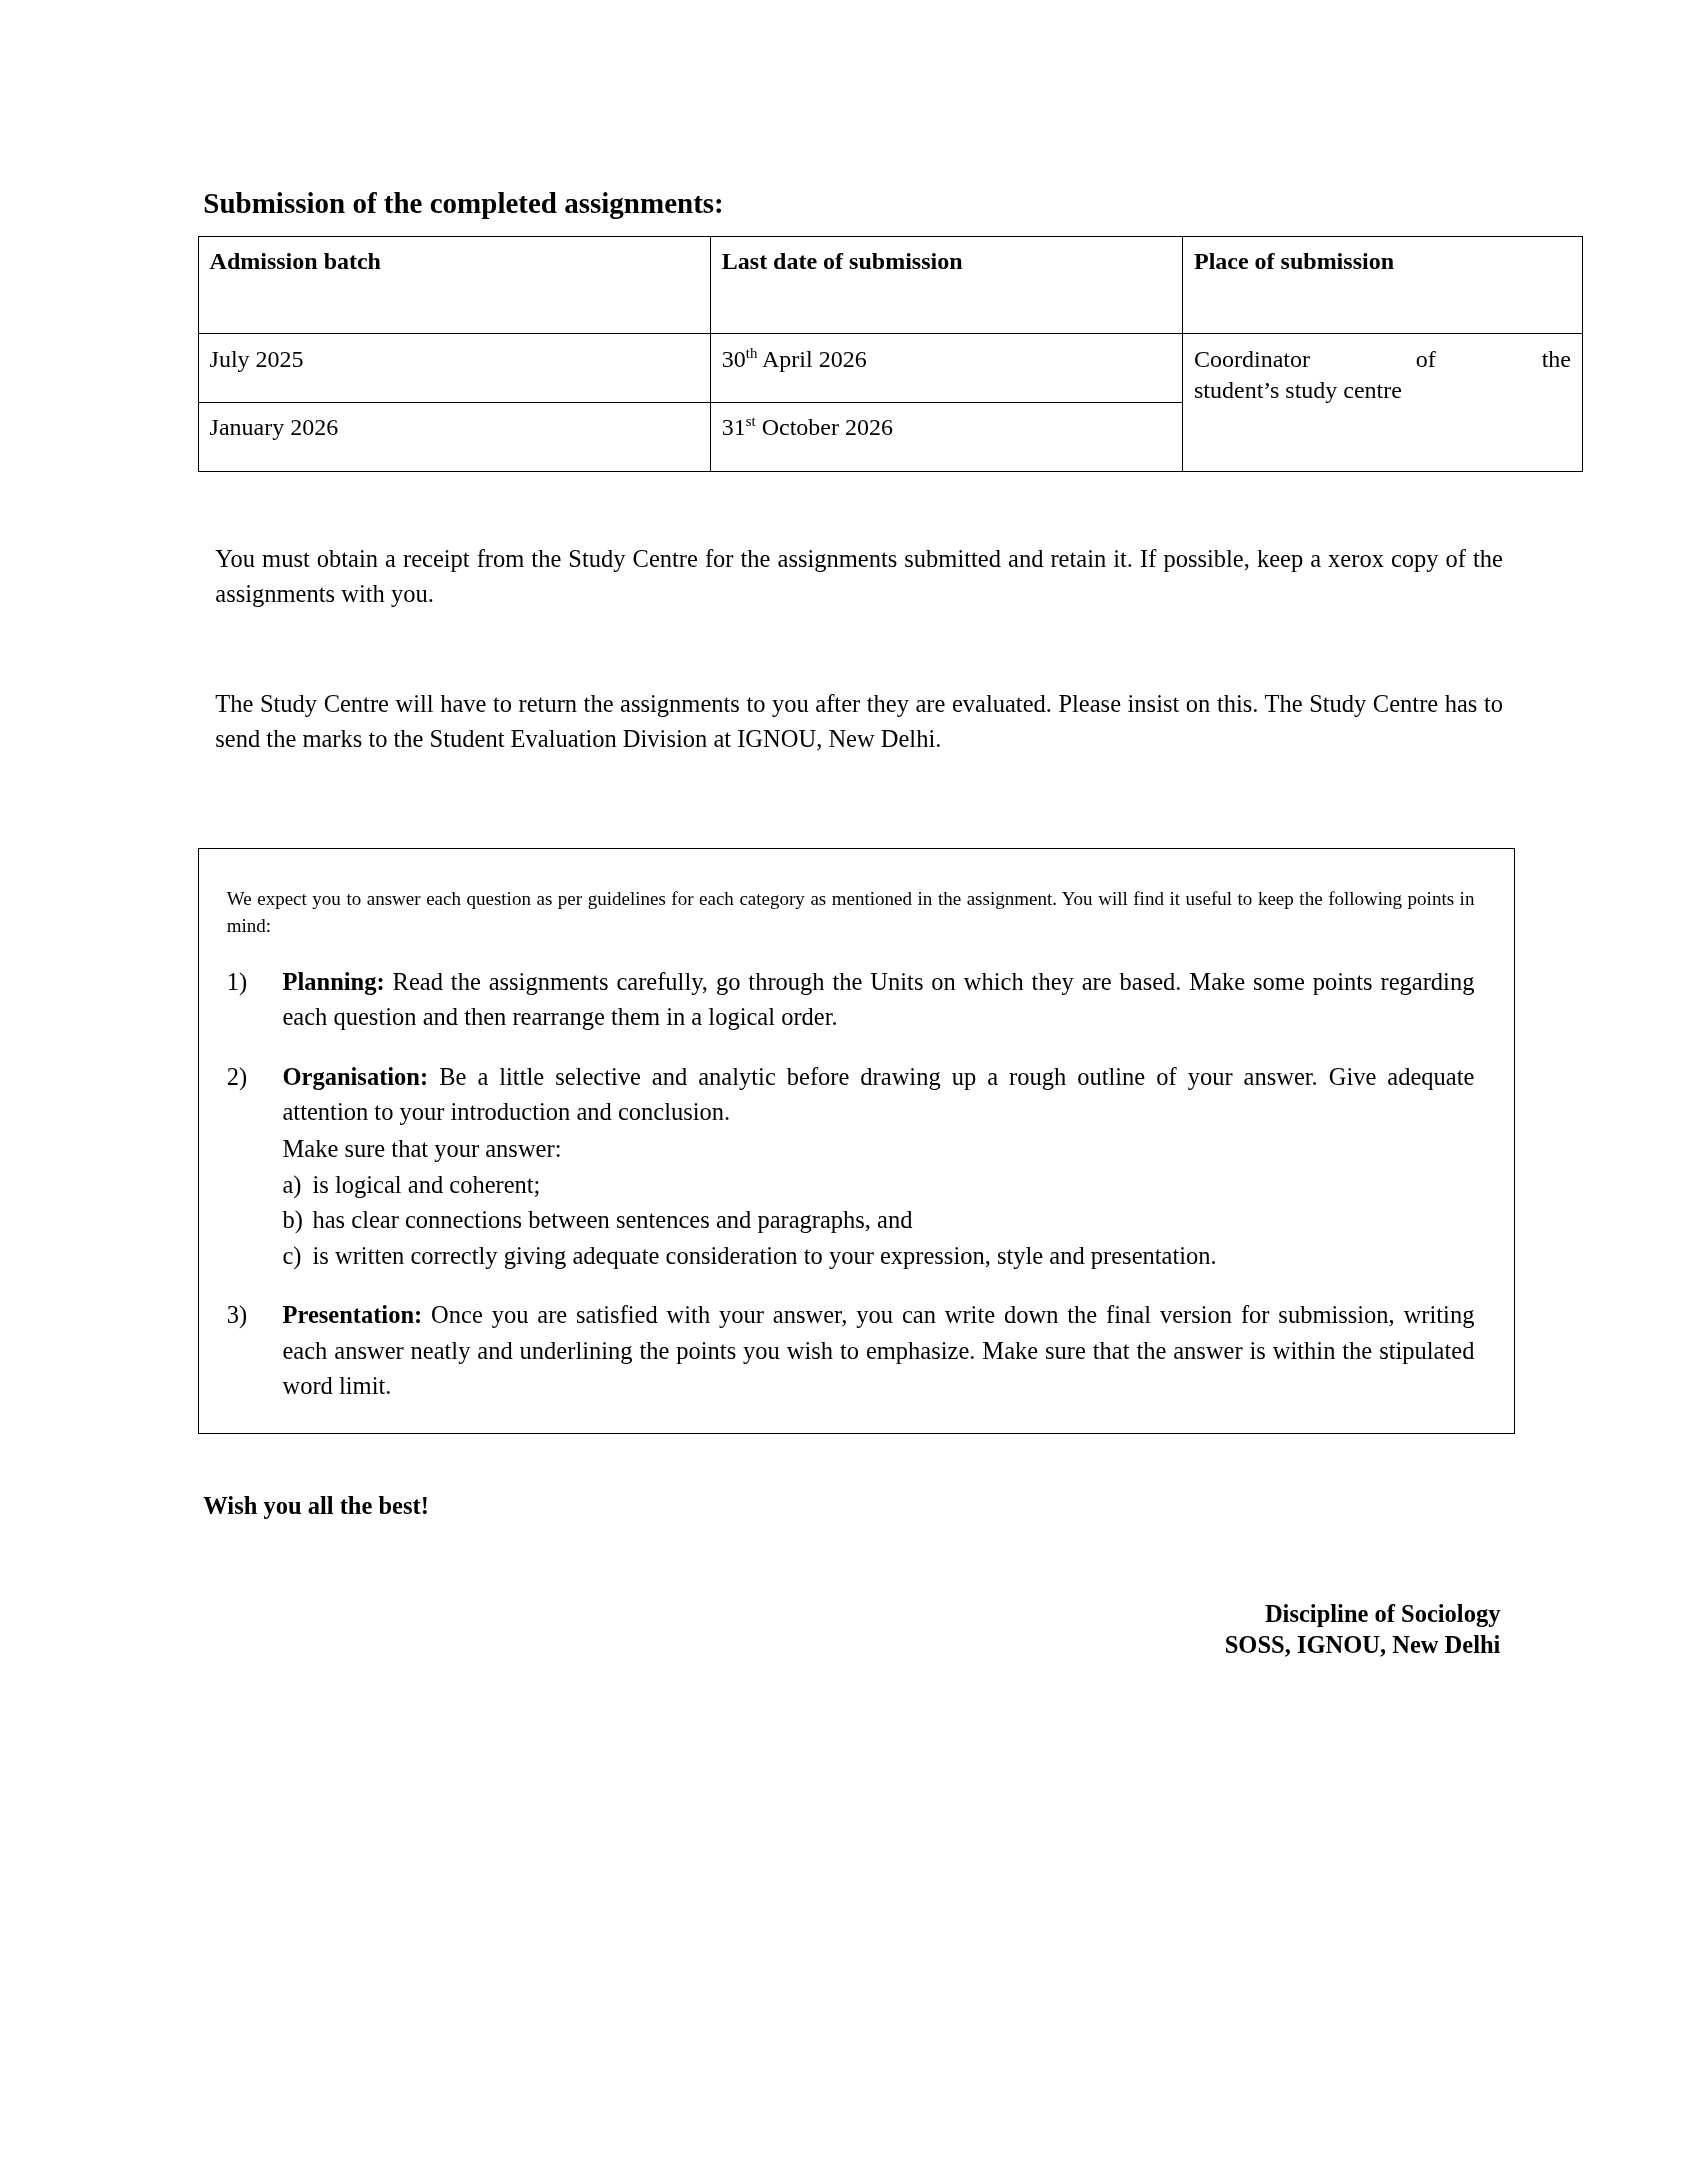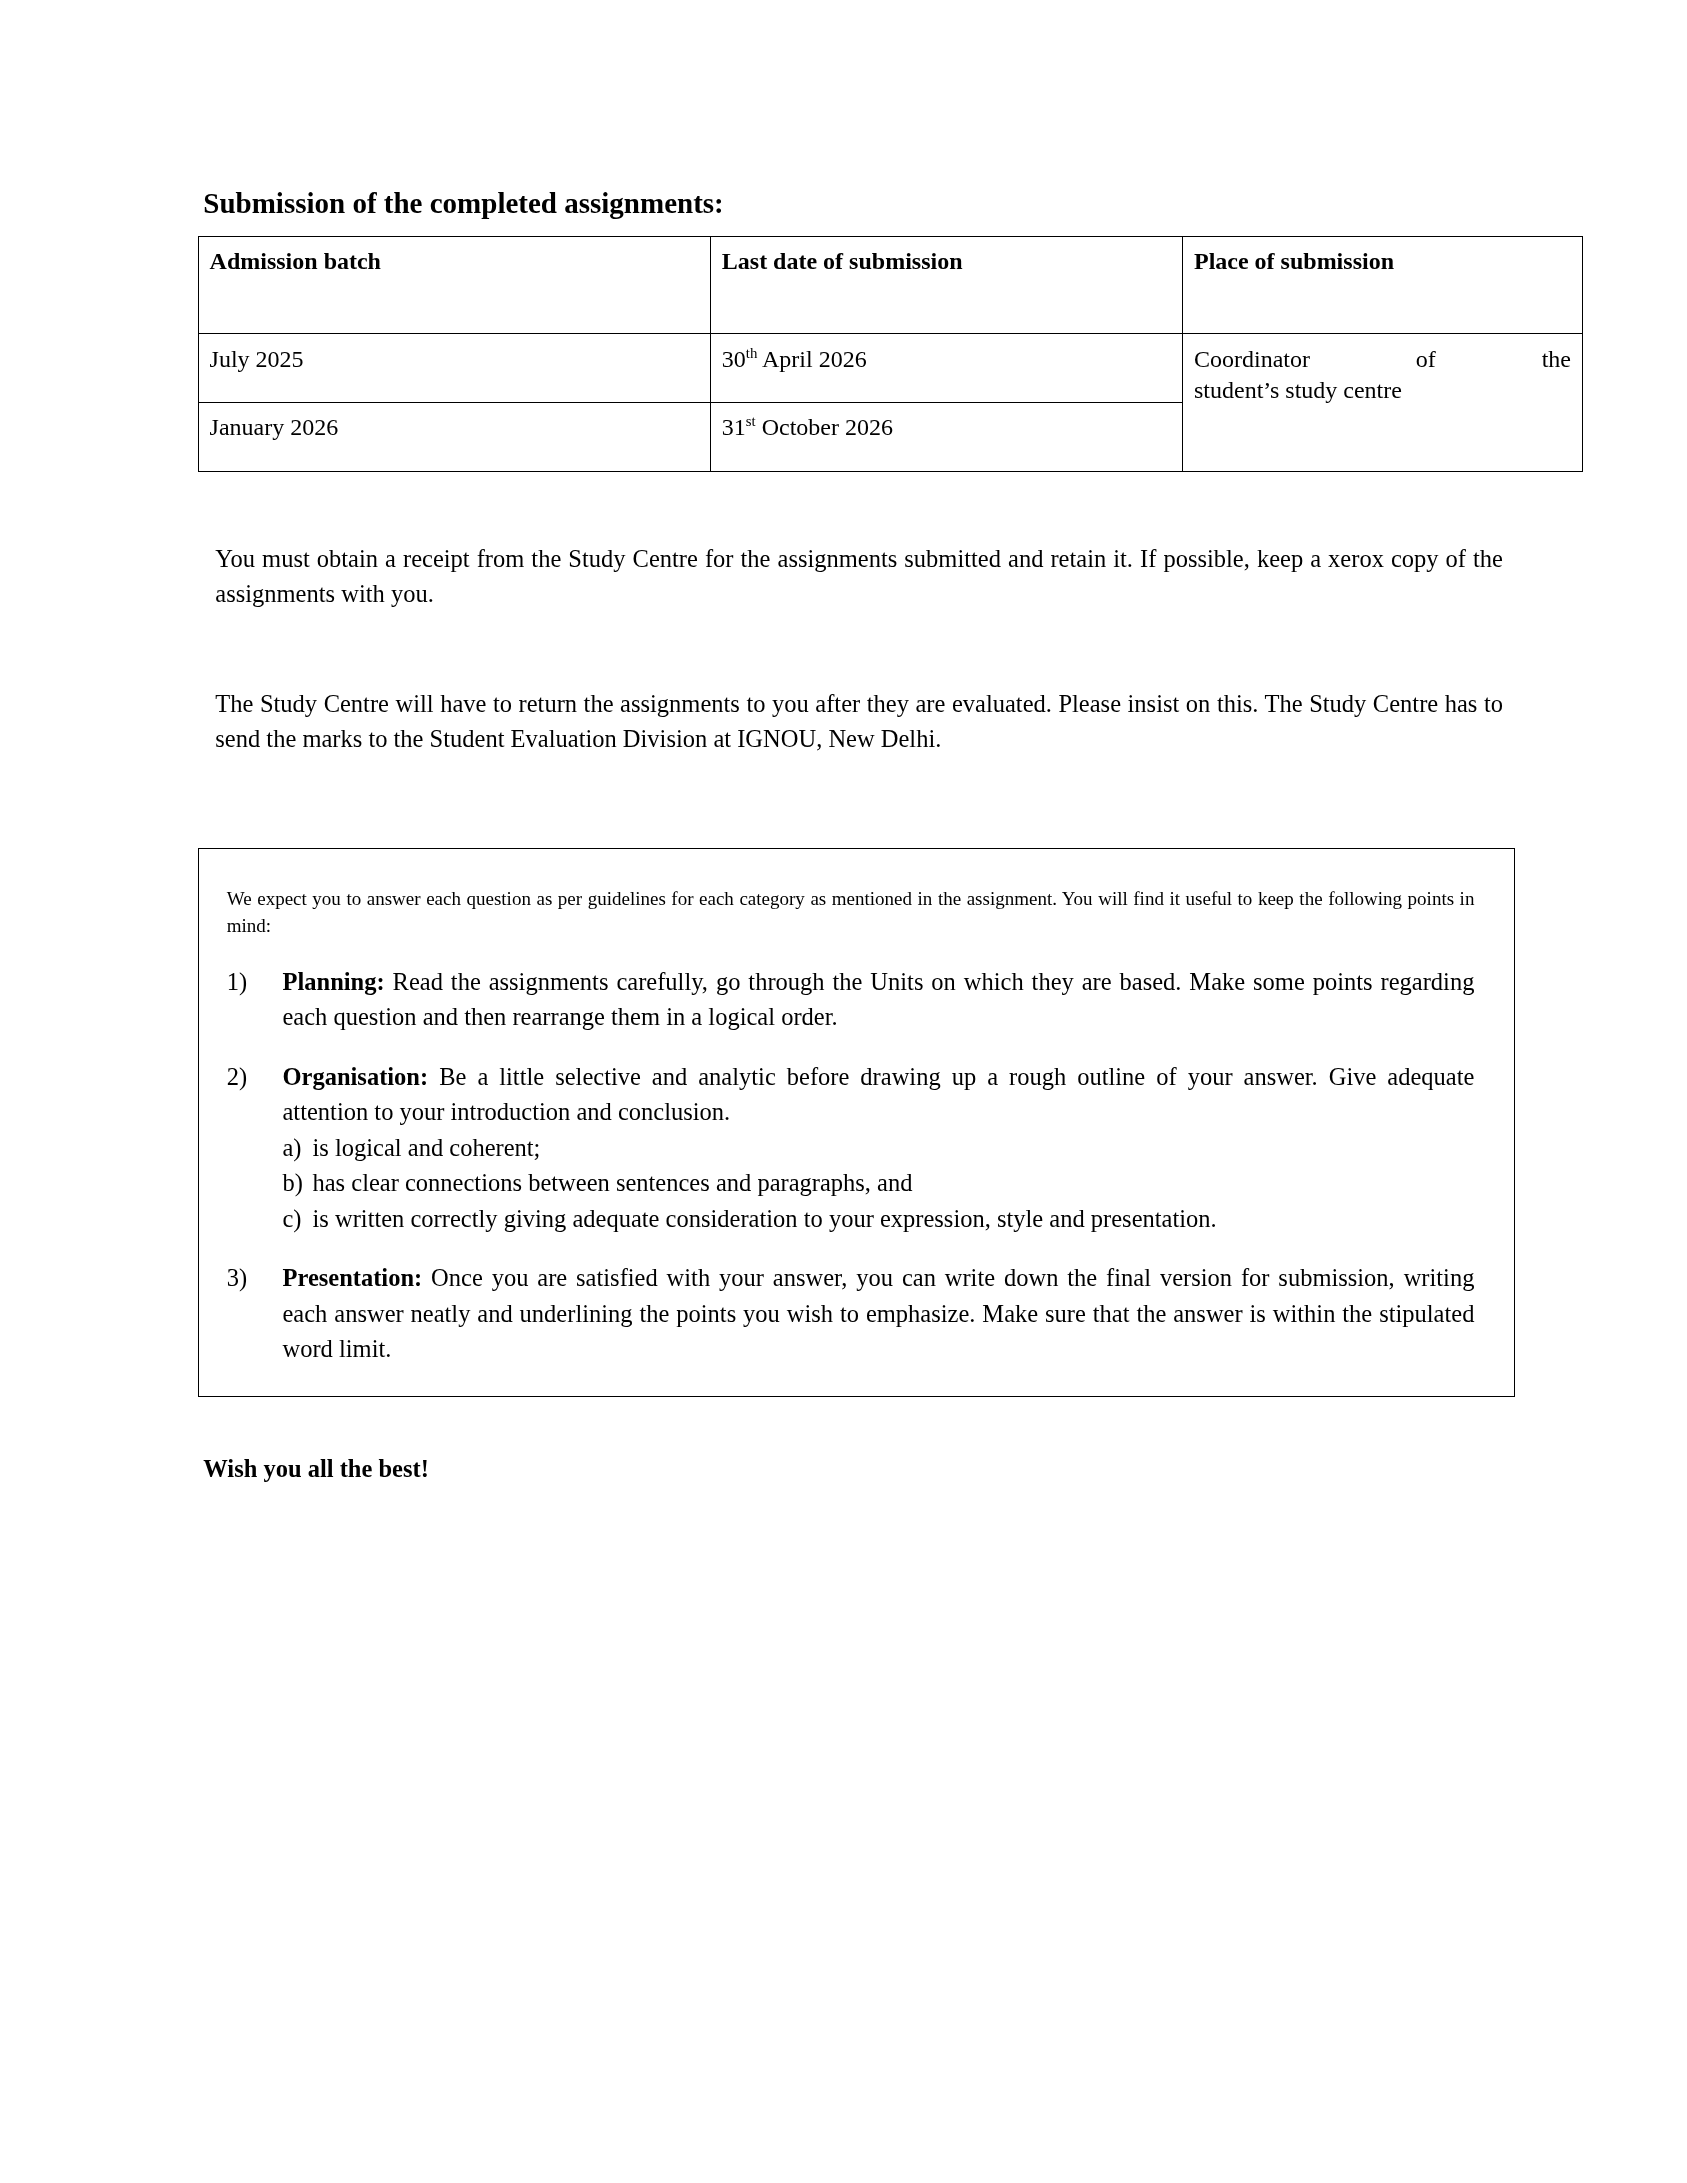--- a/index.html
+++ b/index.html
@@ -215,6 +215,7 @@
           <span class="num">2)</span>
           <span class="content">
             <span><b>Organisation:</b><span> Be a little selective and analytic before drawing up a rough outline of your answer. Give adequate attention to your introduction and conclusion.</span></span>
+            <div class="sub-intro">Make sure that your answer:</div>
             <ol class="sublist">
               <li>
                 <span class="snum">a)</span>

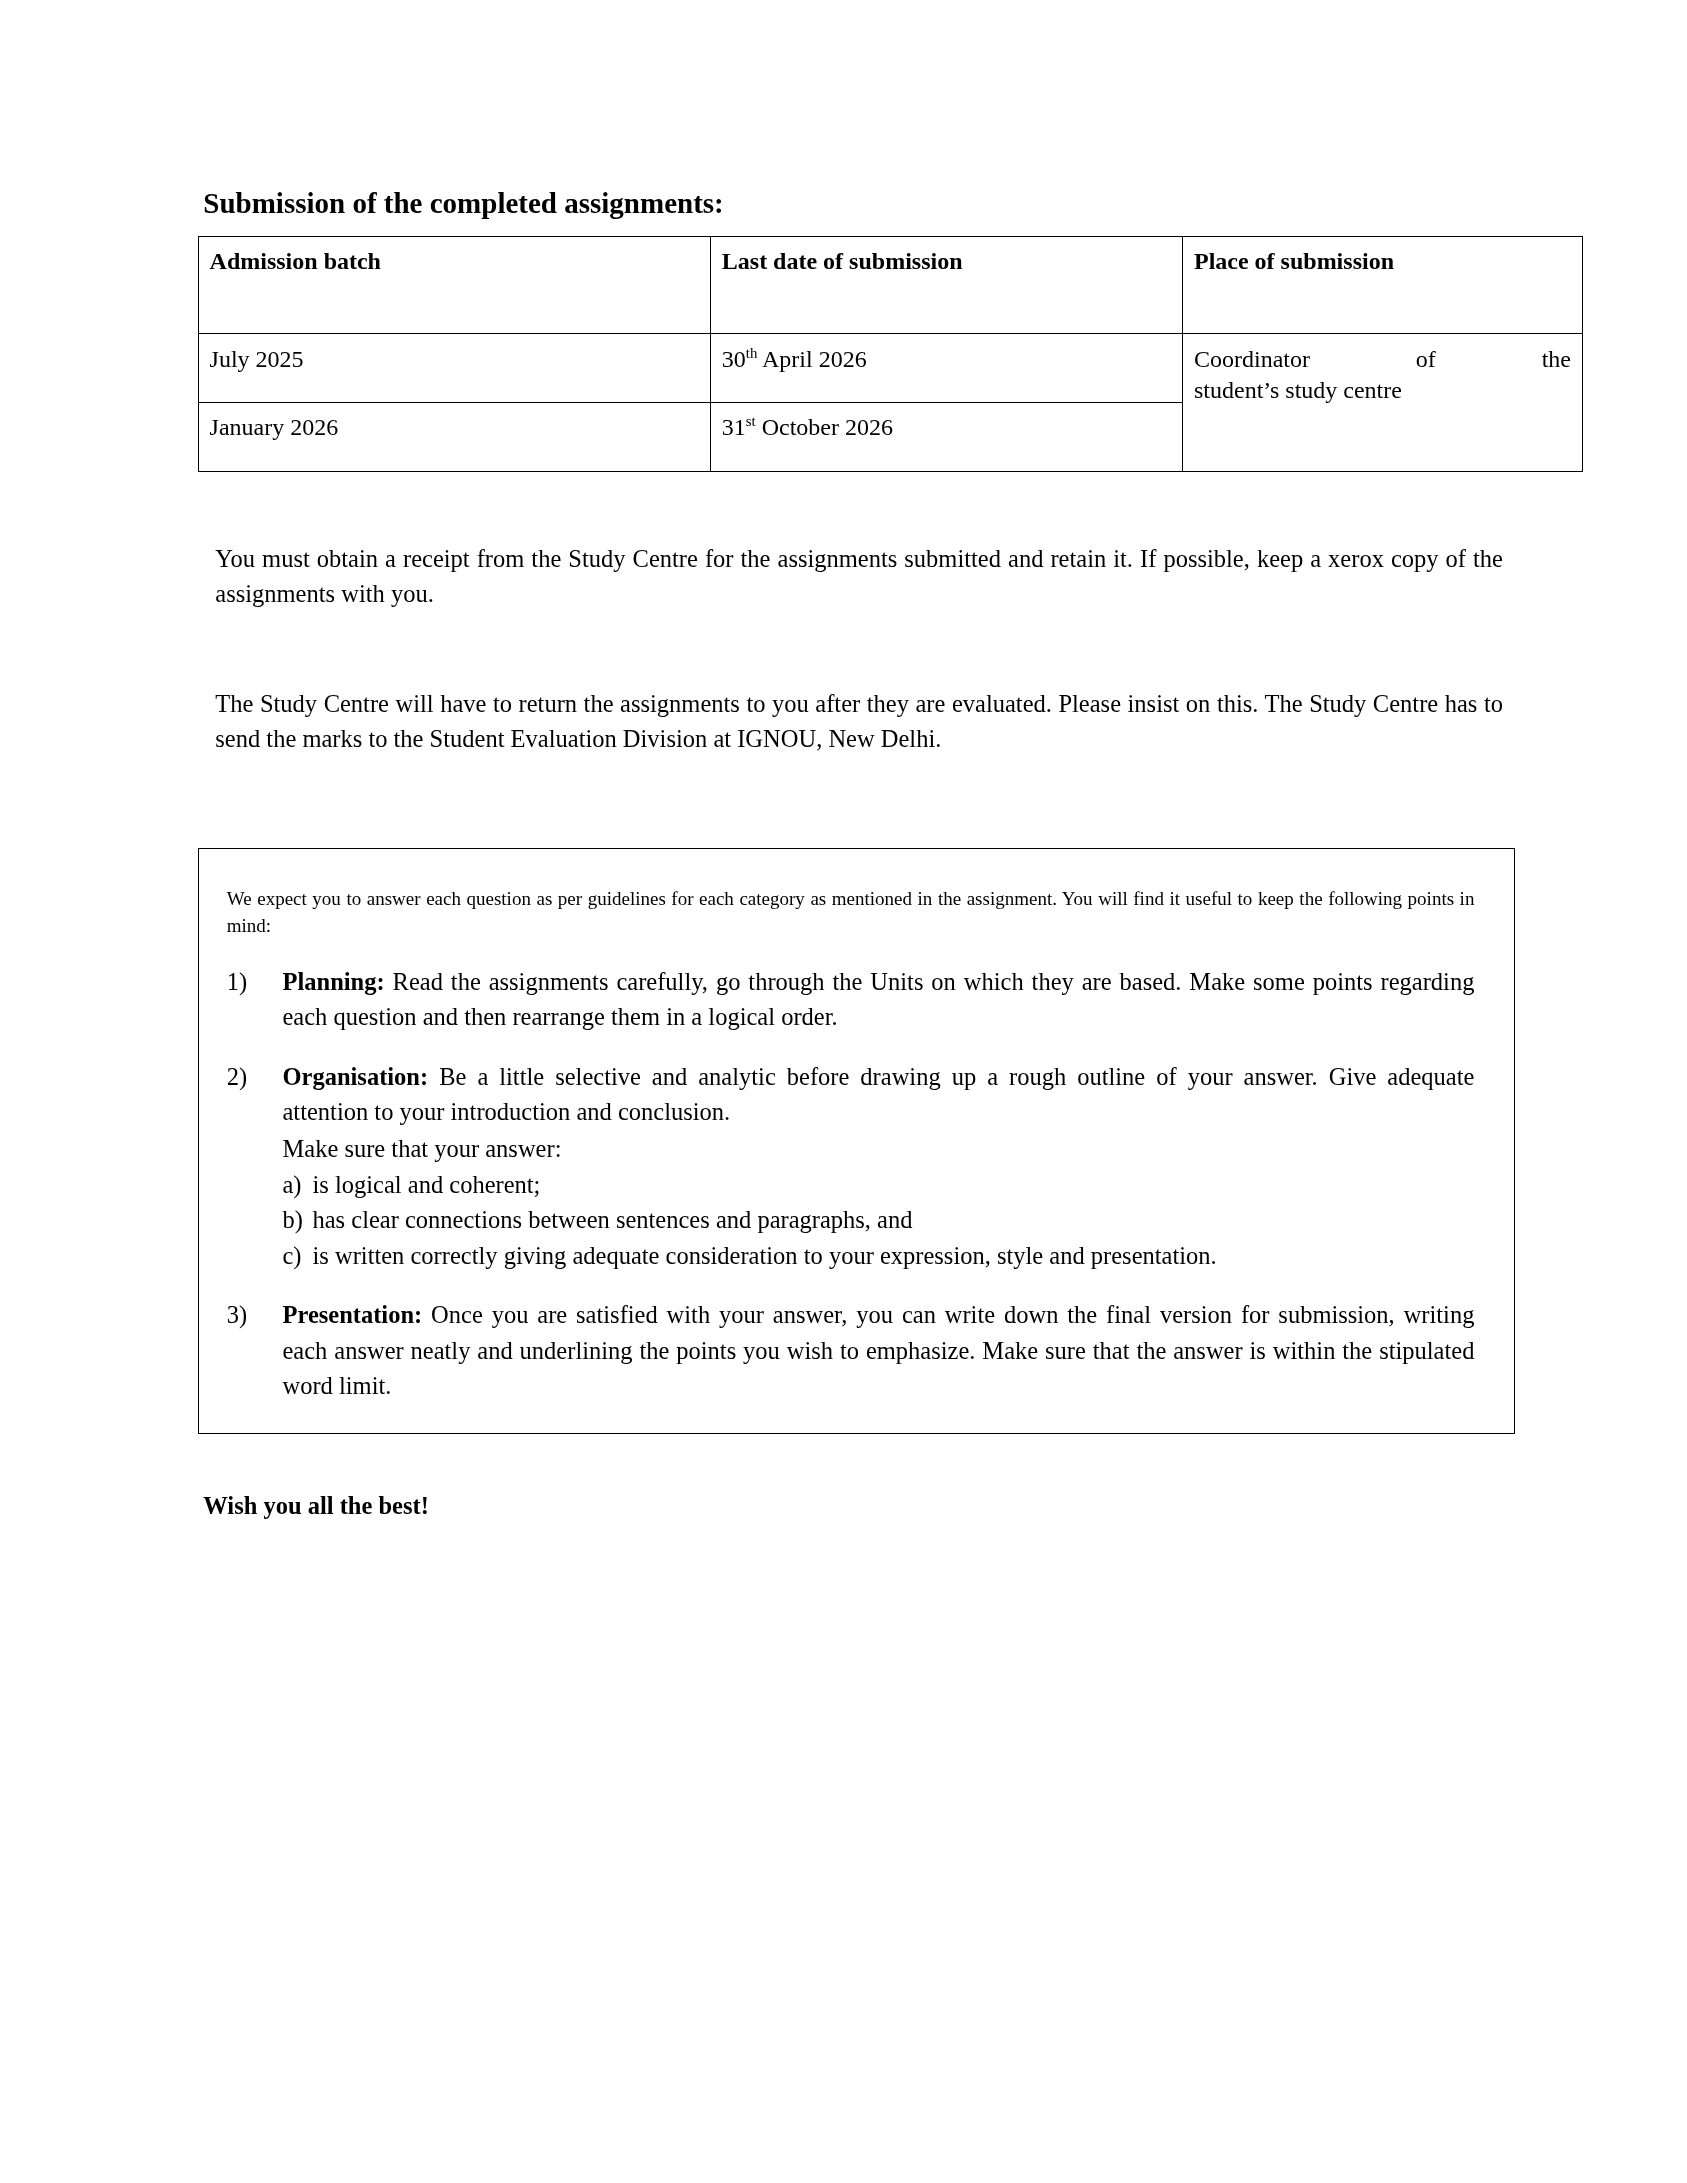--- a/index.html
+++ b/index.html
@@ -242,6 +242,10 @@
 
     <div class="wish">Wish you all the best!</div>
 
+    <div class="signature">
+      <div>Discipline of Sociology</div>
+      <div>SOSS, IGNOU, New Delhi</div>
+    </div>
 
   </div>
 </div>

